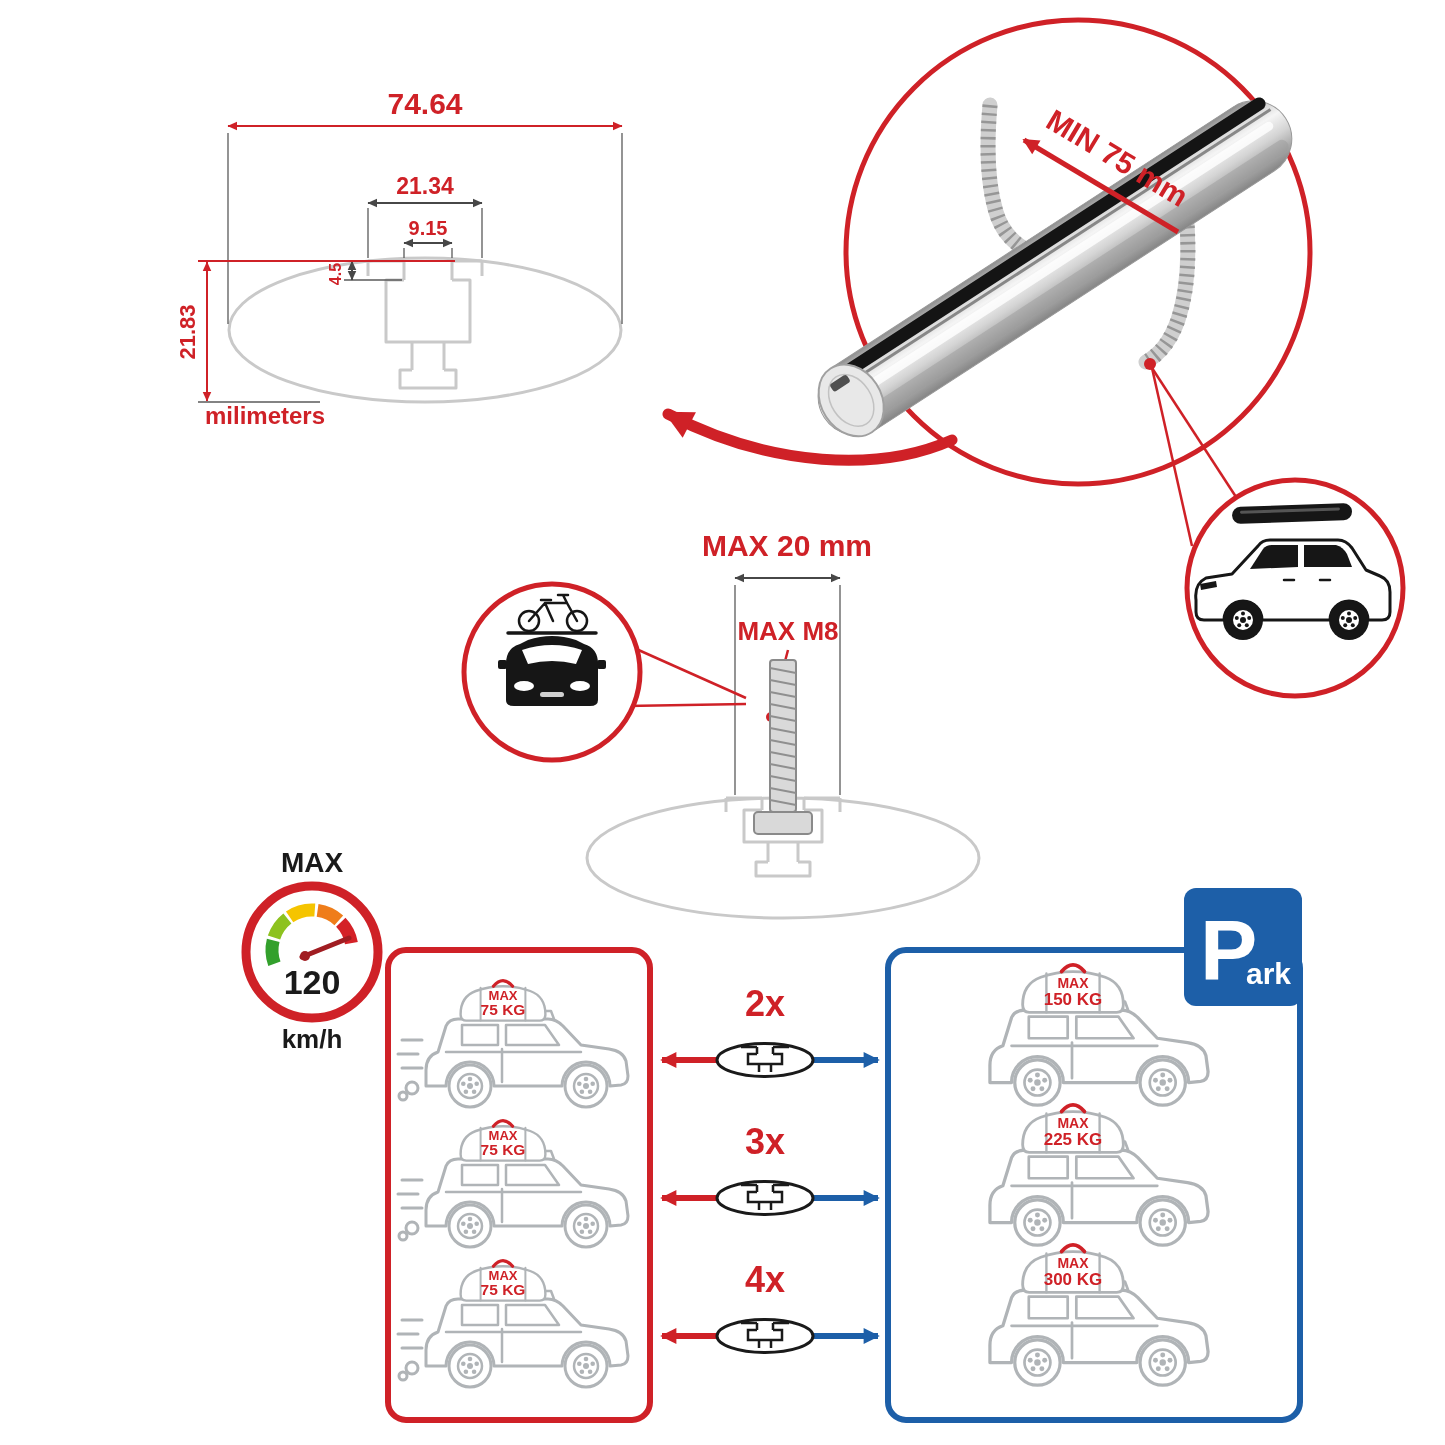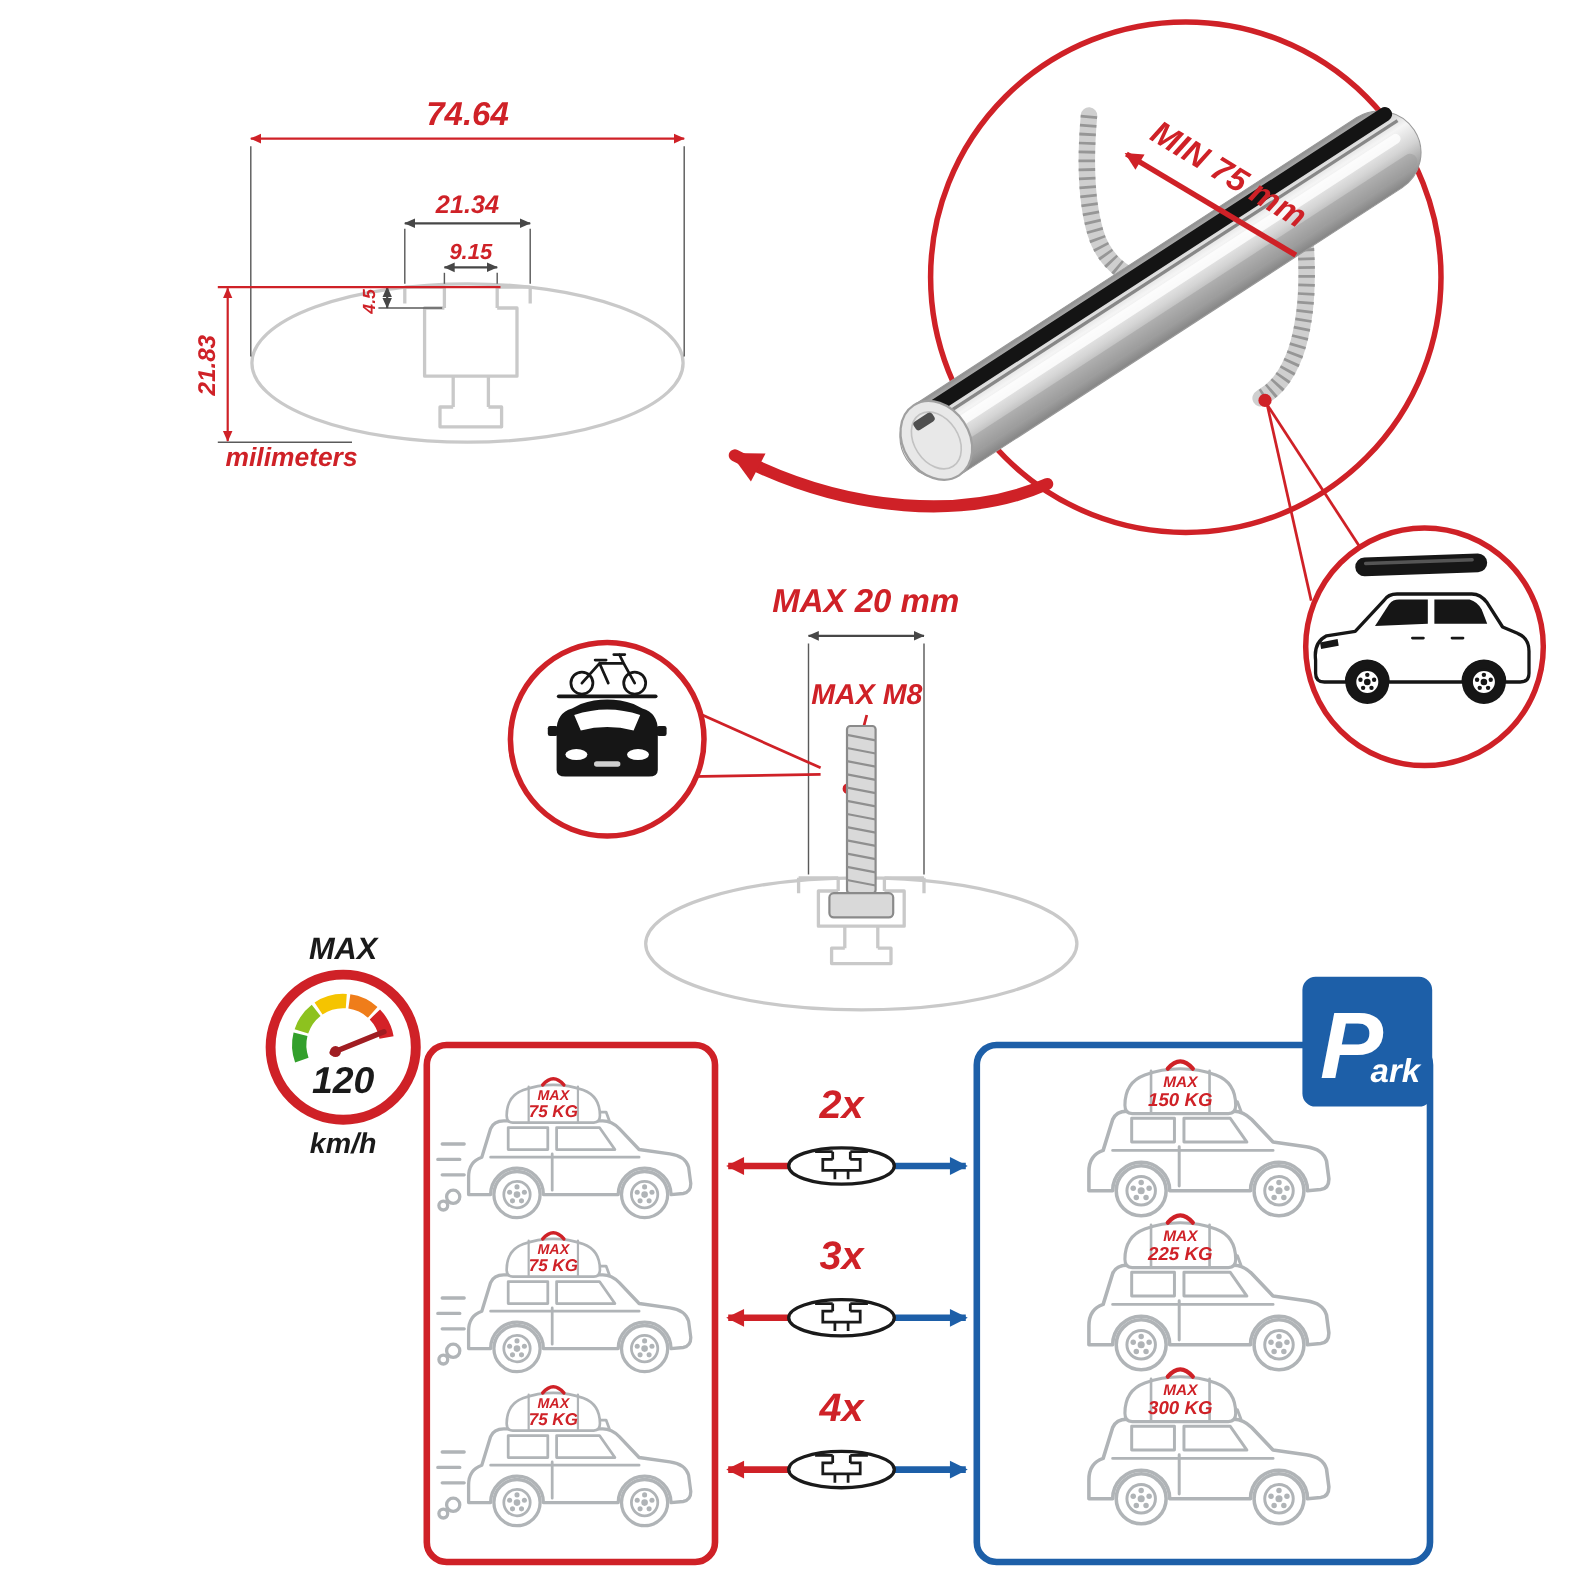--- a/index.html
+++ b/index.html
@@ -3,7 +3,7 @@
 <meta charset="utf-8">
 <style>
   html,body{margin:0;padding:0;background:#fff;}
-  .canvas{position:relative;width:1445px;height:1445px;background:#fff;overflow:hidden;font-style:italic;}
+  .canvas{position:relative;width:1445px;height:1445px;background:#fff;overflow:hidden;}
   svg{display:block;}
   svg text{font-family:"Liberation Sans",sans-serif;}
   .t-red{fill:#cf2127;font-weight:700;}

